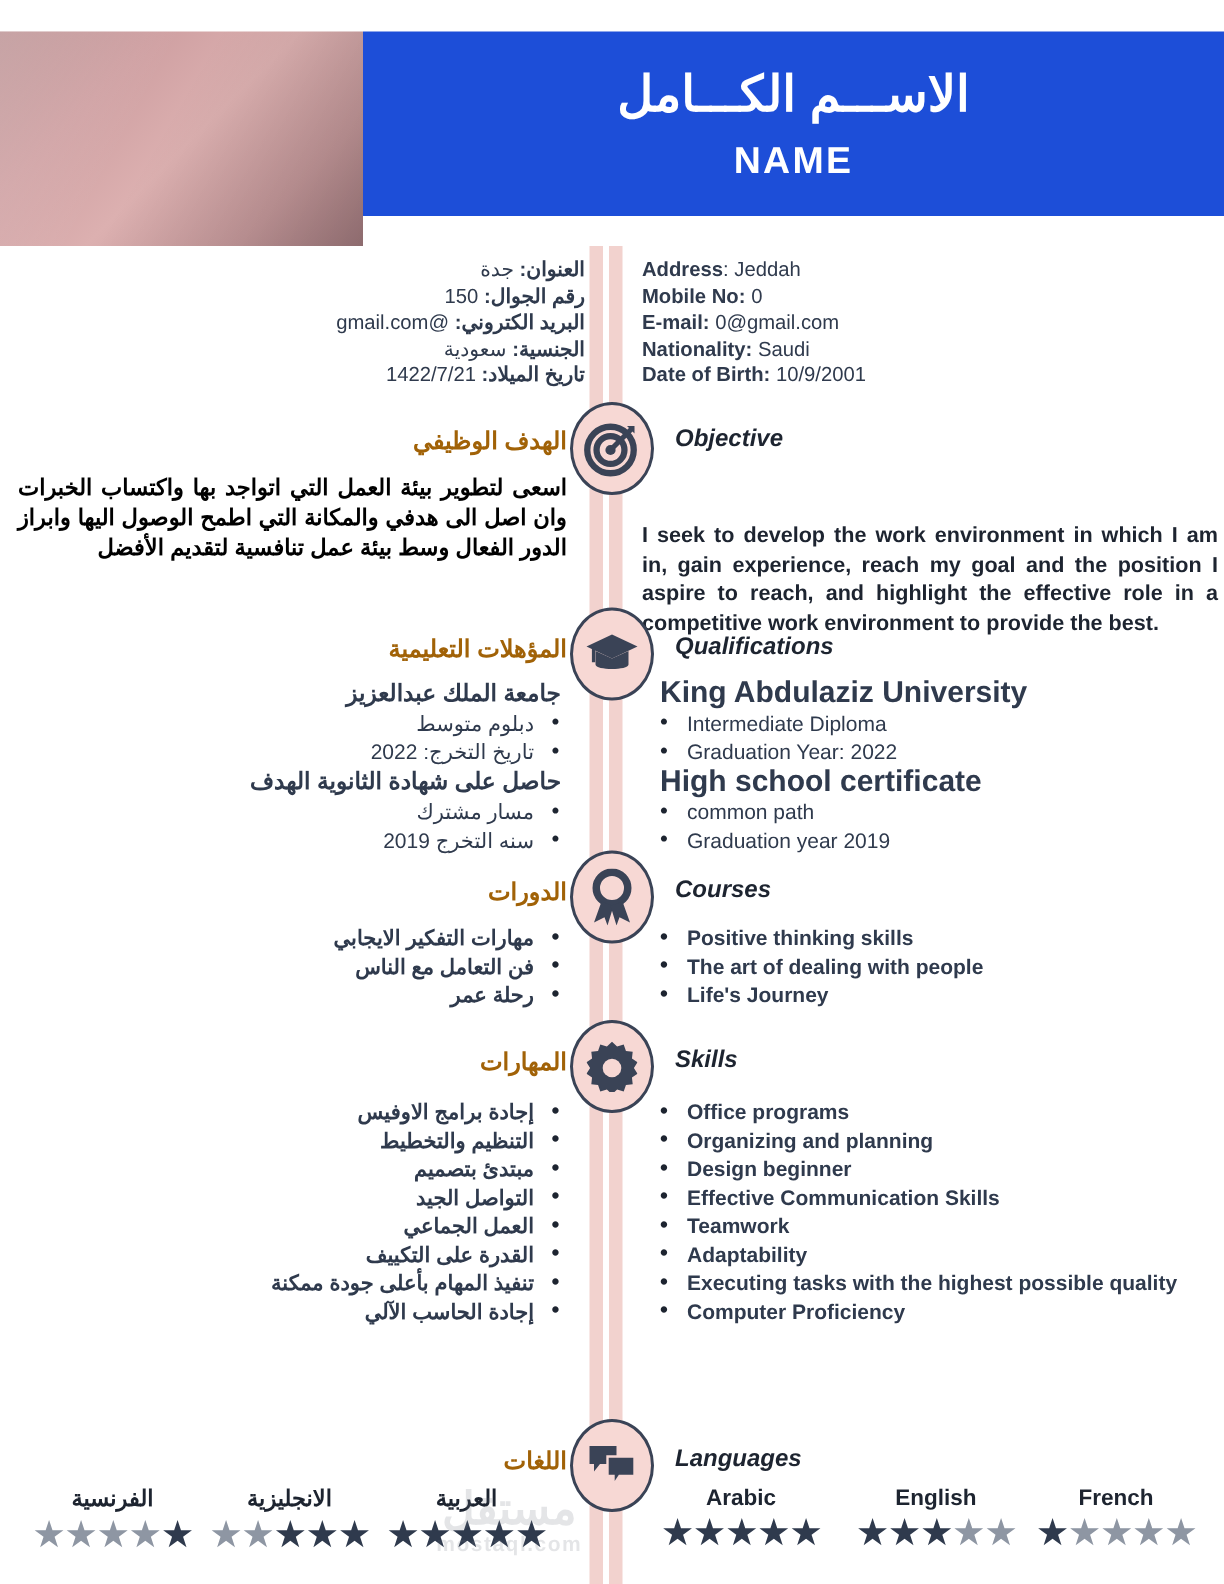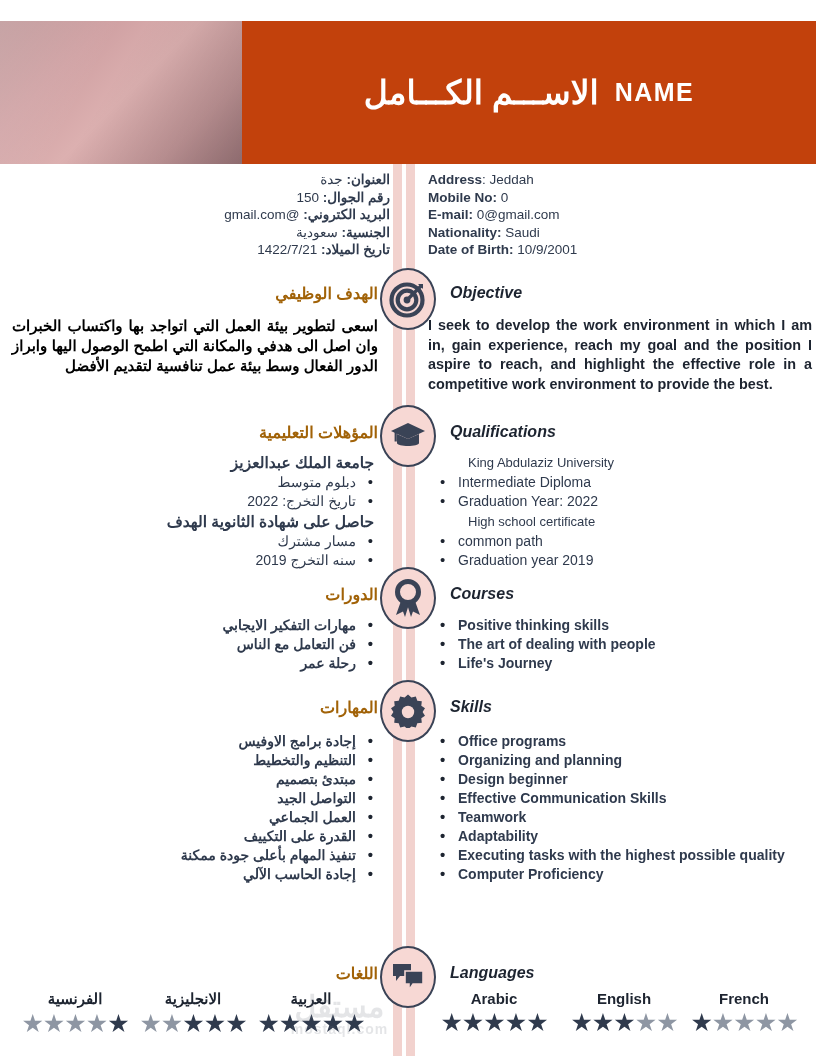--- a/index.html
+++ b/index.html
@@ -24,8 +24,8 @@
       linear-gradient(135deg,#b78a8c 0%,#cfa0a2 28%,#dcb0b0 52%,#c79a9c 78%,#a87f83 100%);
   }
   .header-band{
-    flex:1;height:143px;background:#c2410c;
-    display:flex;flex-direction:row;align-items:center;justify-content:center;
+    flex:1;height:123px;background:#1d4ed8;
+    display:flex;flex-direction:column;align-items:center;justify-content:center;
     gap:16px;
   }
   .name-ar{

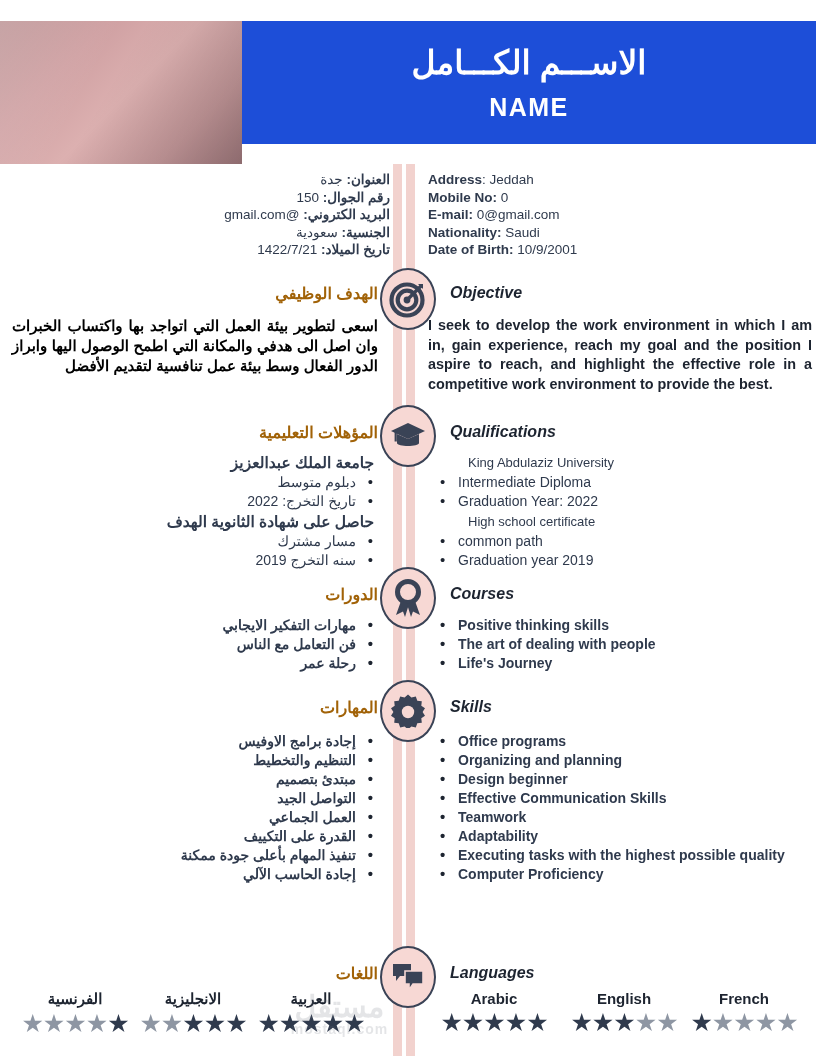--- a/index.html
+++ b/index.html
@@ -83,7 +83,7 @@
 
   .para-en{
     position:absolute;left:428px;width:384px;font-size:14.4px;line-height:19.6px;
-    font-weight:bold;text-align:justify;color:#1d2430;
+    font-weight:bold;text-align:justify;color:#1d2430;margin-top:32px;
   }
   .para-ar{
     position:absolute;right:438px;left:12px;font-size:15px;line-height:20px;

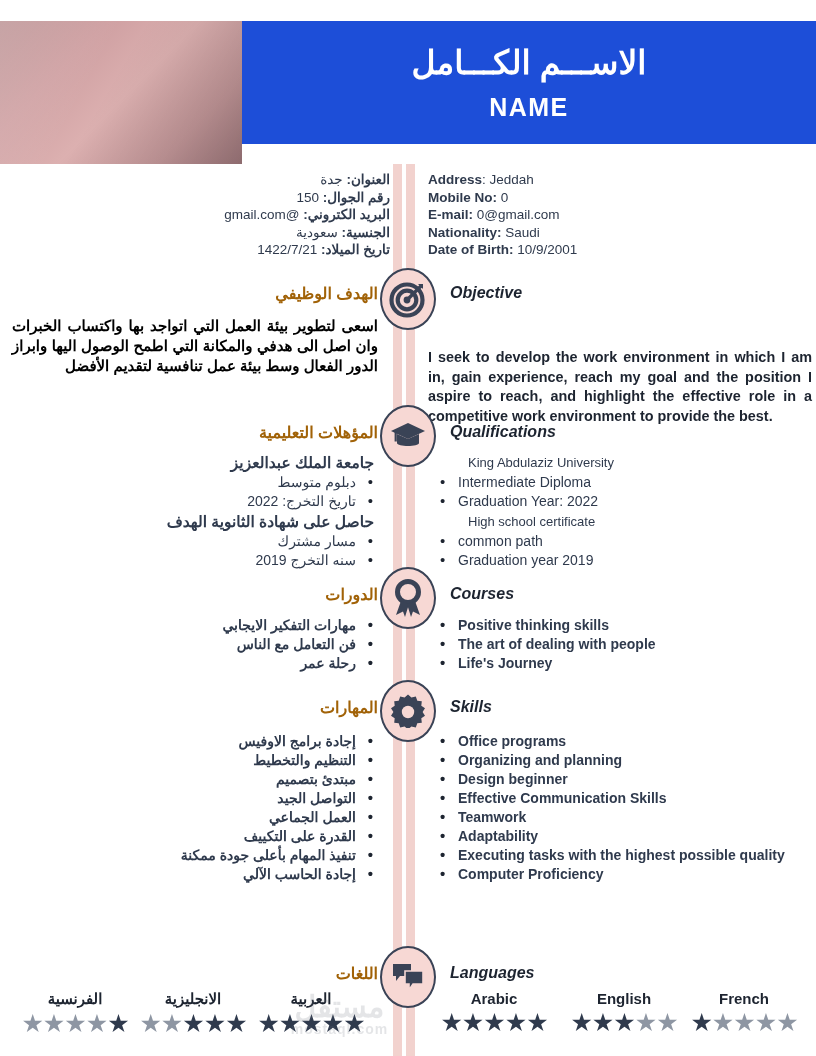--- a/index.html
+++ b/index.html
@@ -99,7 +99,7 @@
   .en-list li:before{
     content:"\2022";position:absolute;left:6px;top:-1px;font-size:15px;color:#1d2430;
   }
-  .en-list li.head{padding-left:6px;font-weight:normal;font-size:13px;line-height:21px;margin-left:28px;}
+  .en-list li.head{padding-left:6px;font-weight:bold;font-size:20px;line-height:21px;}
   .en-list li.head:before{content:"";}
 
   .ar-list{position:absolute;right:438px;direction:rtl;text-align:right;}

